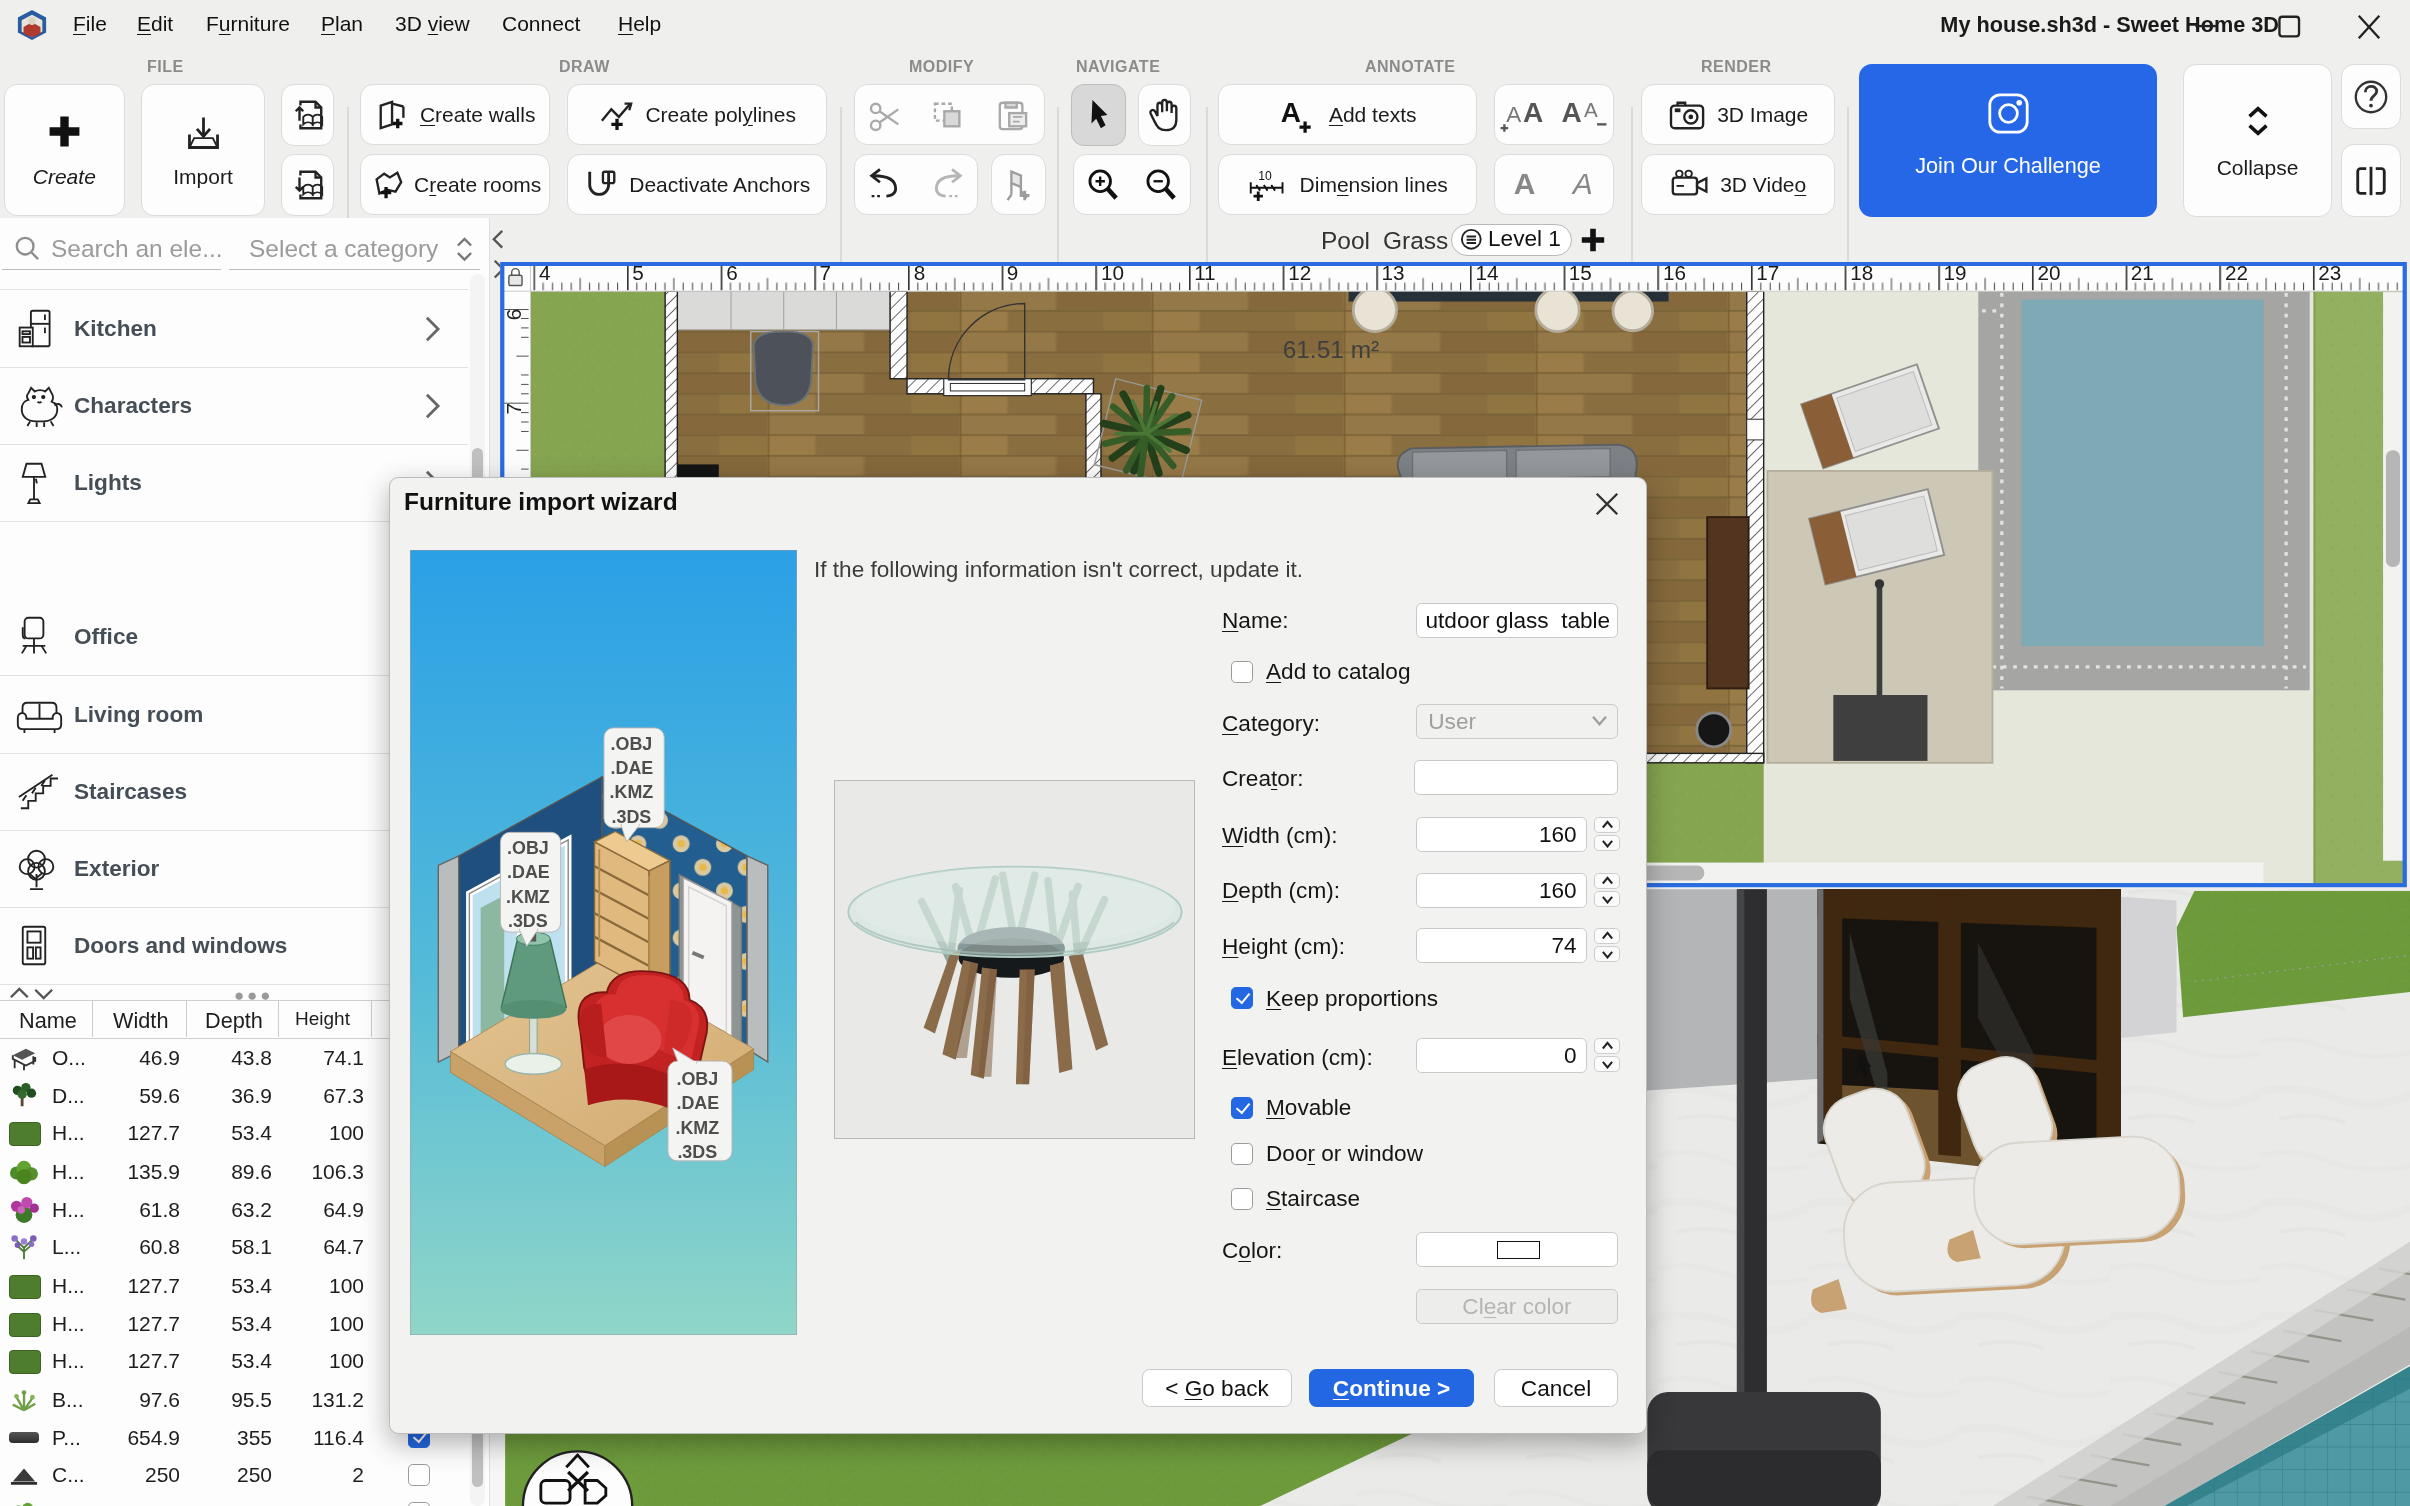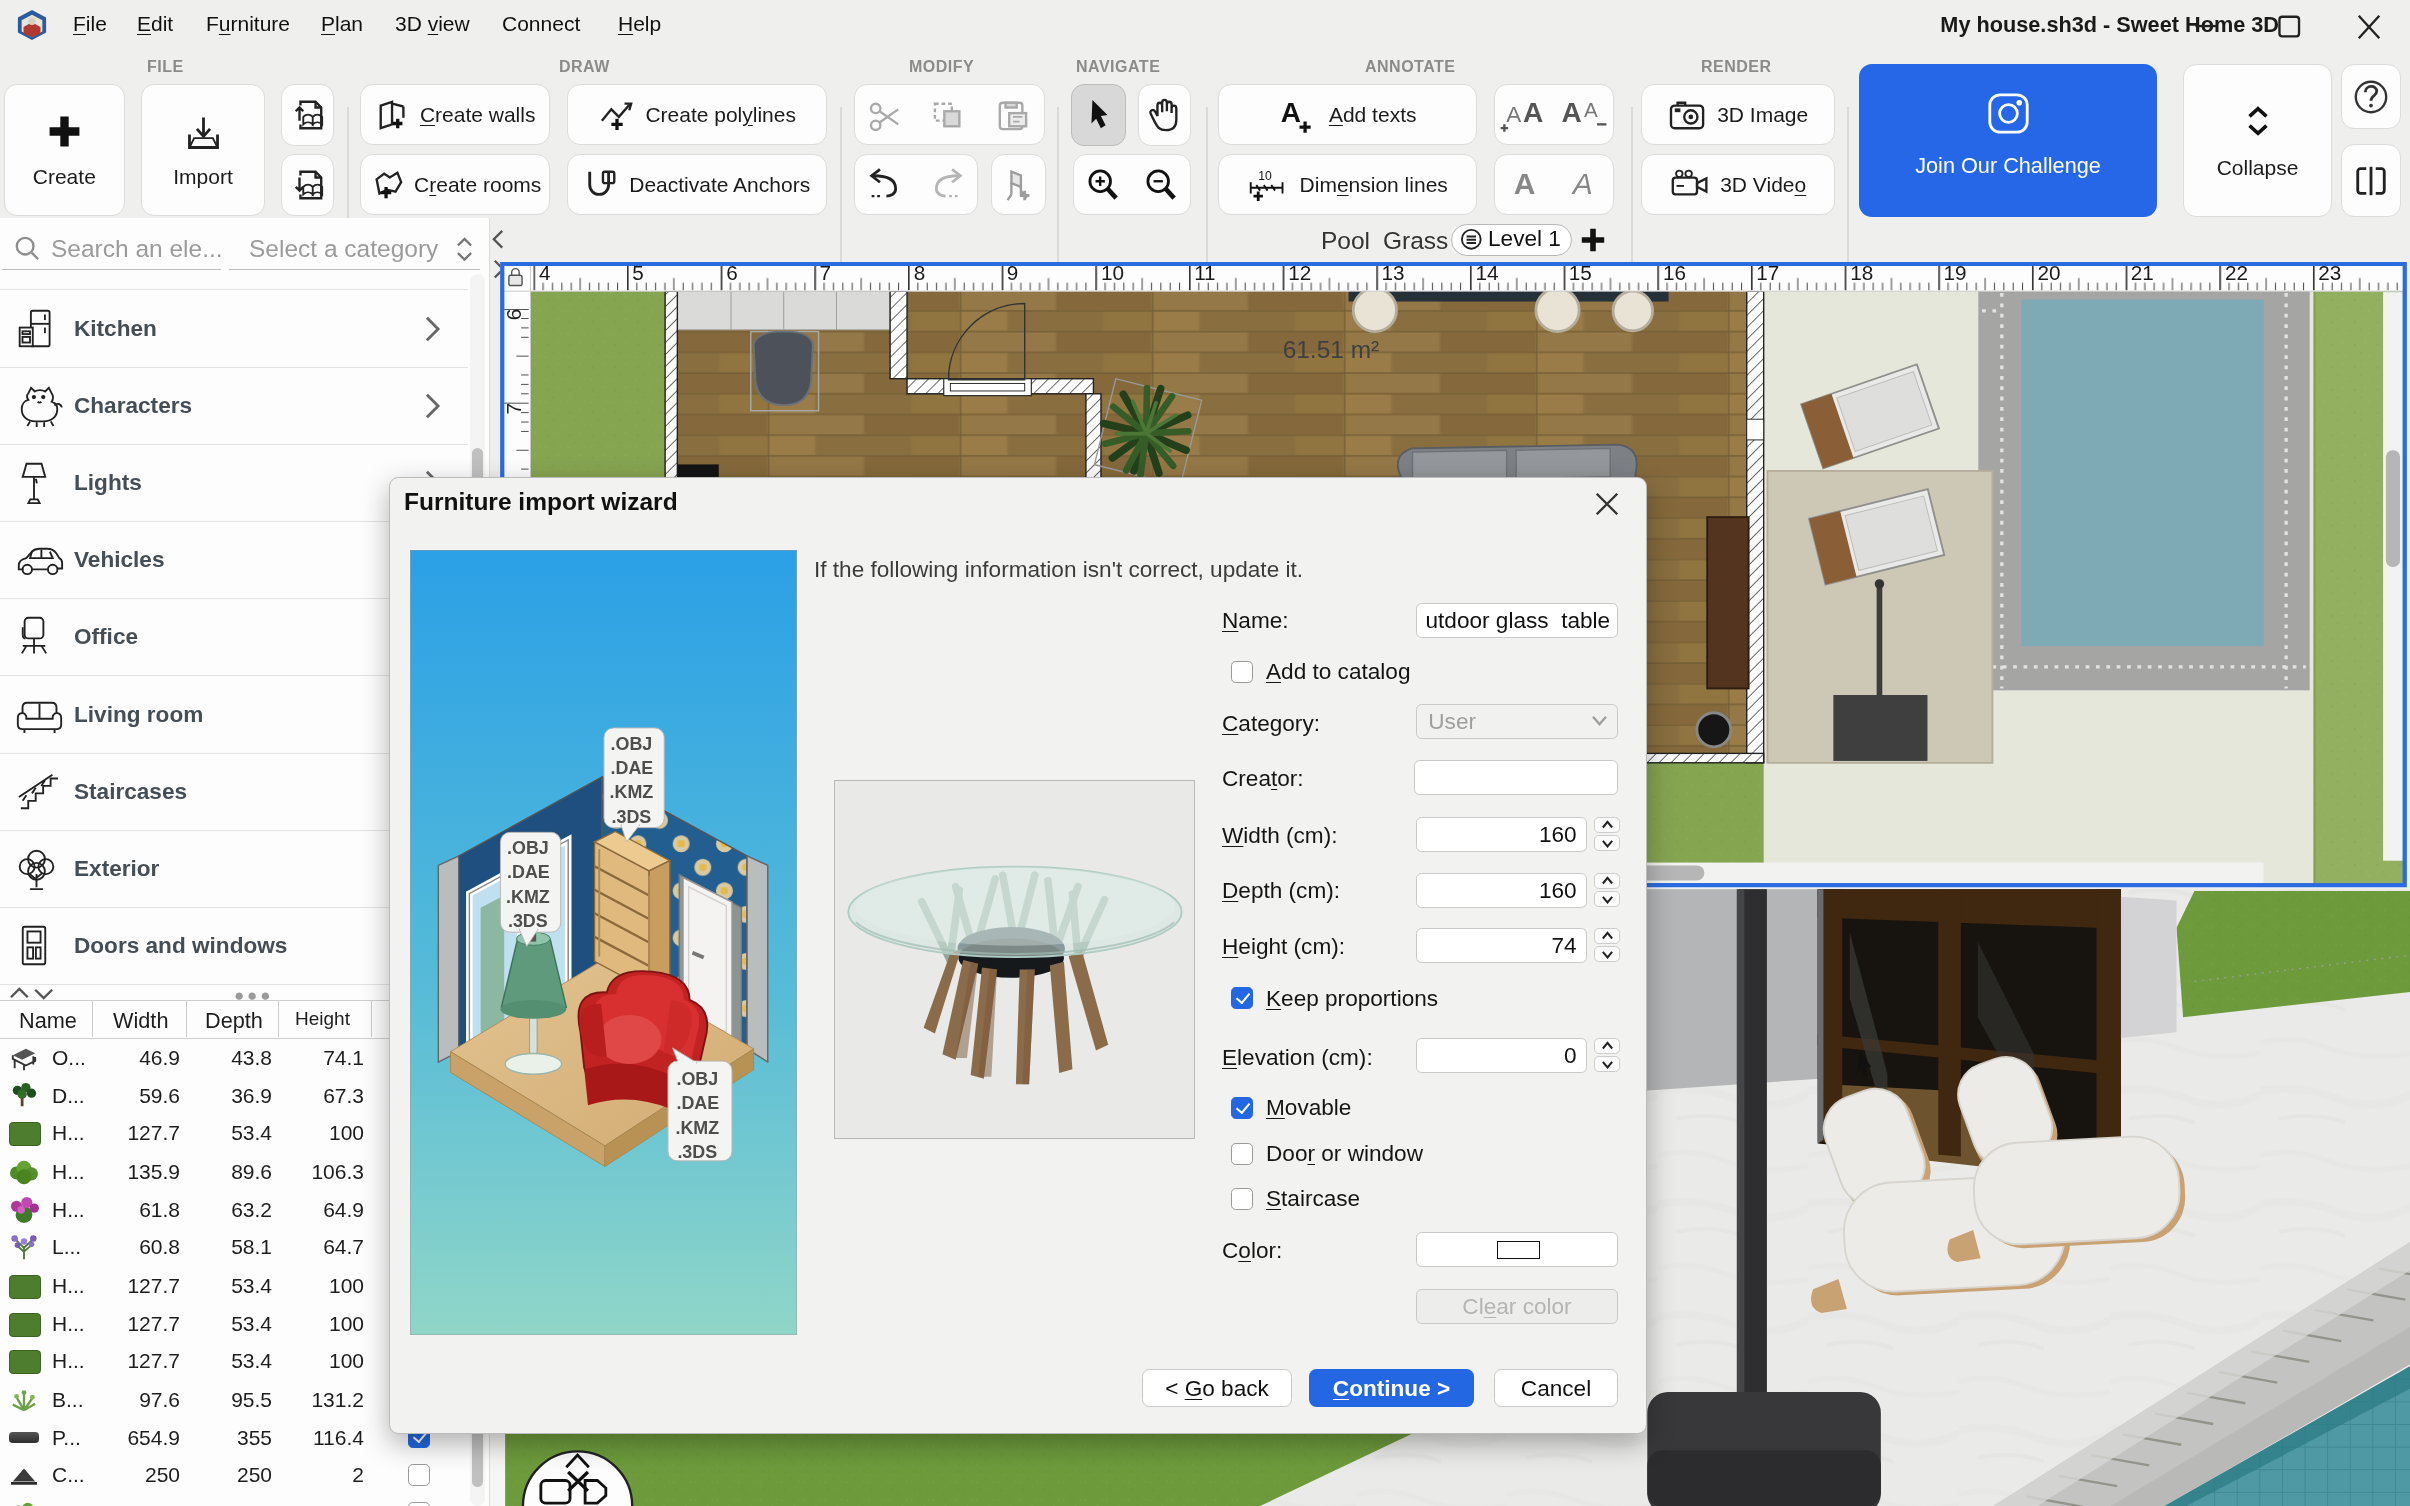--- a/index.html
+++ b/index.html
@@ -68,7 +68,7 @@
   <div class="vsep" style="left:1631px"></div>
   <div class="vsep" style="left:1847px"></div>
 
-  <div class="tb" style="left:3.8px;top:35px;width:121px;height:132px;flex-direction:column;gap:13px;">
+  <div class="tb" style="left:3.8px;top:35px;width:121px;height:132px;flex-direction:column;gap:13px;font-style:italic;">
     <svg width="41" height="41" viewBox="0 0 44 44">
           <path d="M22 6v32M6 22h32" stroke="#111" stroke-width="9"></path>
         </svg>

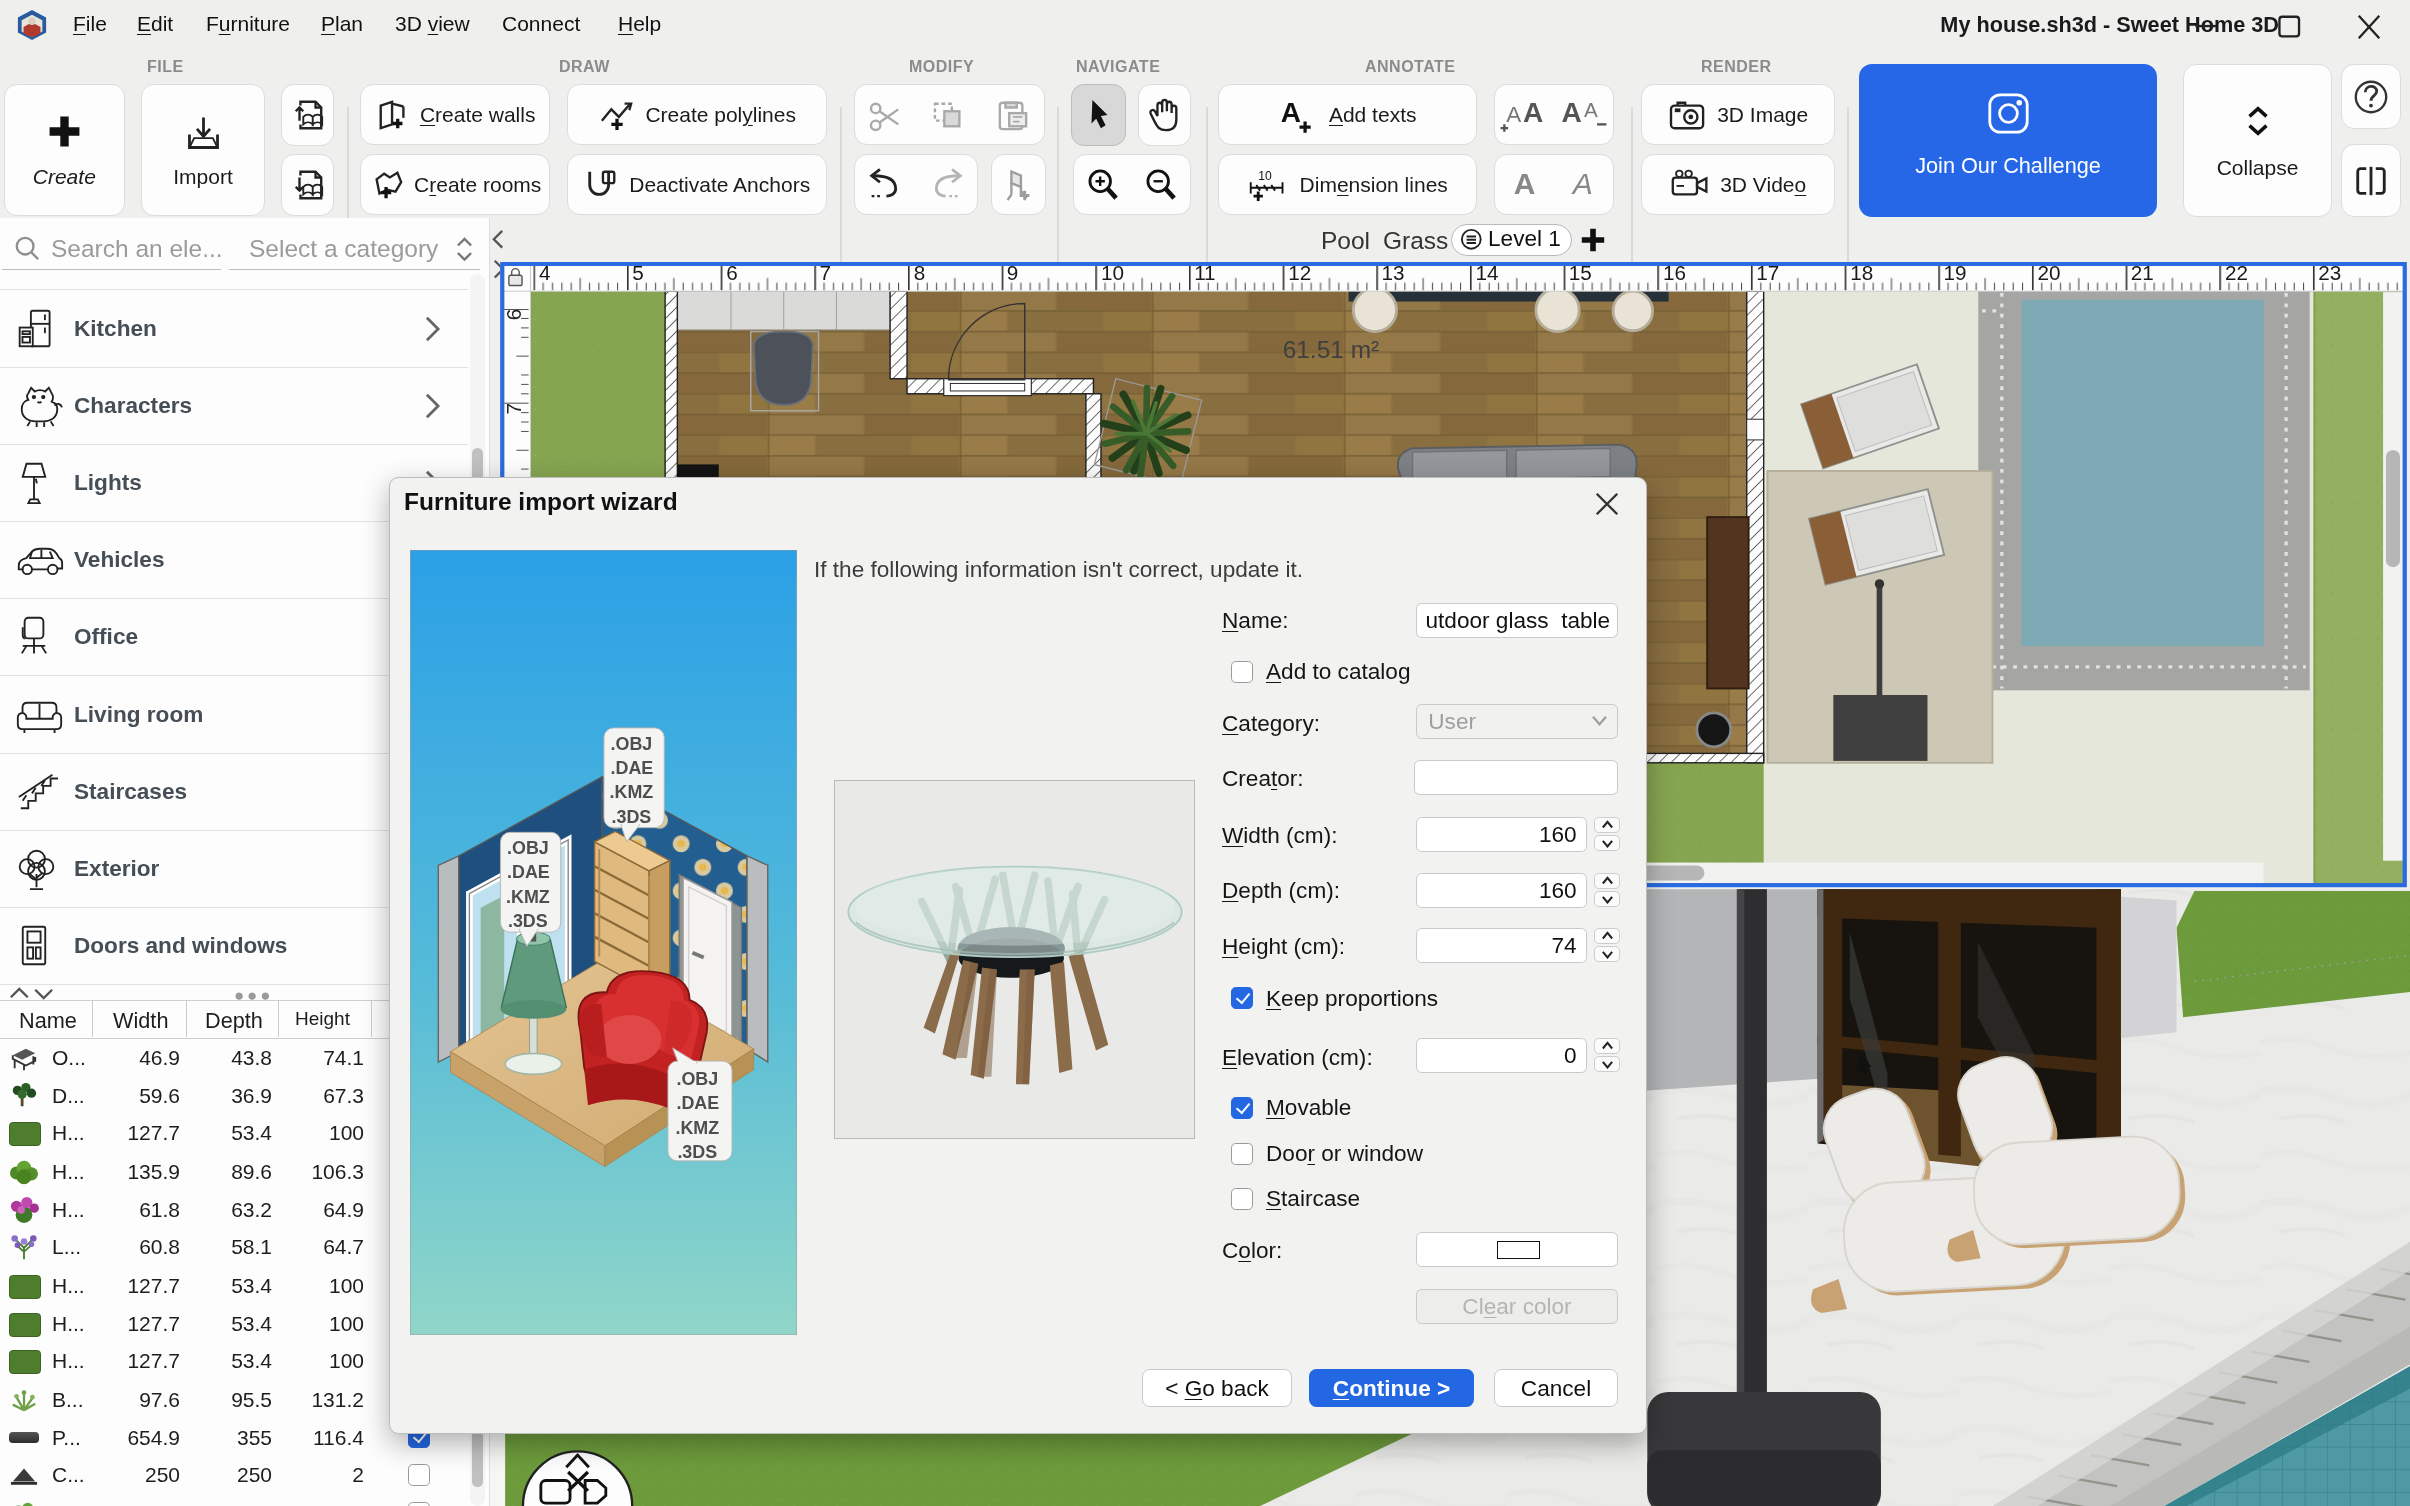--- a/index.html
+++ b/index.html
@@ -341,17 +341,6 @@
     <svg class="chev" width="19" height="28" viewBox="0 0 20 30">
           <path d="M4 3l12 12L4 27" fill="none" stroke="#666" stroke-width="3"></path>
         </svg>
-  </div>
-  <div class="cat" style="top:303px;height:77px;">
-    <svg class="cicon" width="49" height="38" viewBox="0 0 52 40">
-          <g fill="none" stroke="#222" stroke-width="2">
-            <path d="M4 26c0-4 3-7 8-8l6-7c2-2 4-3 8-3h8c5 0 8 2 10 5l3 5c2 1 3 3 3 5v6h-5M9 30H4v-4M18 30h17"></path>
-            <circle cx="13" cy="30" r="5"></circle>
-            <circle cx="40" cy="30" r="5"></circle>
-            <path d="M18 11l-2 7h24l-3-7M28 9v9"></path>
-          </g>
-        </svg>
-    <div class="lbl">Vehicles</div>
   </div>
   <div class="cat" style="top:380px;height:77px;">
     <svg class="cicon" width="38" height="45" viewBox="0 0 40 48">

